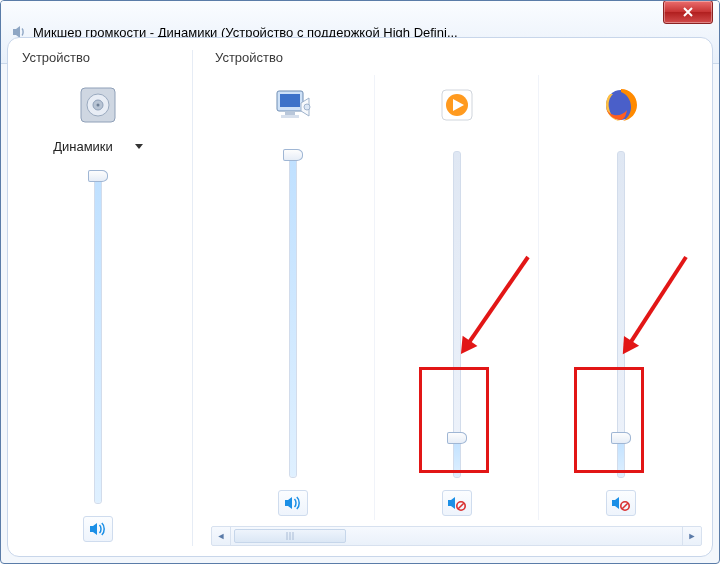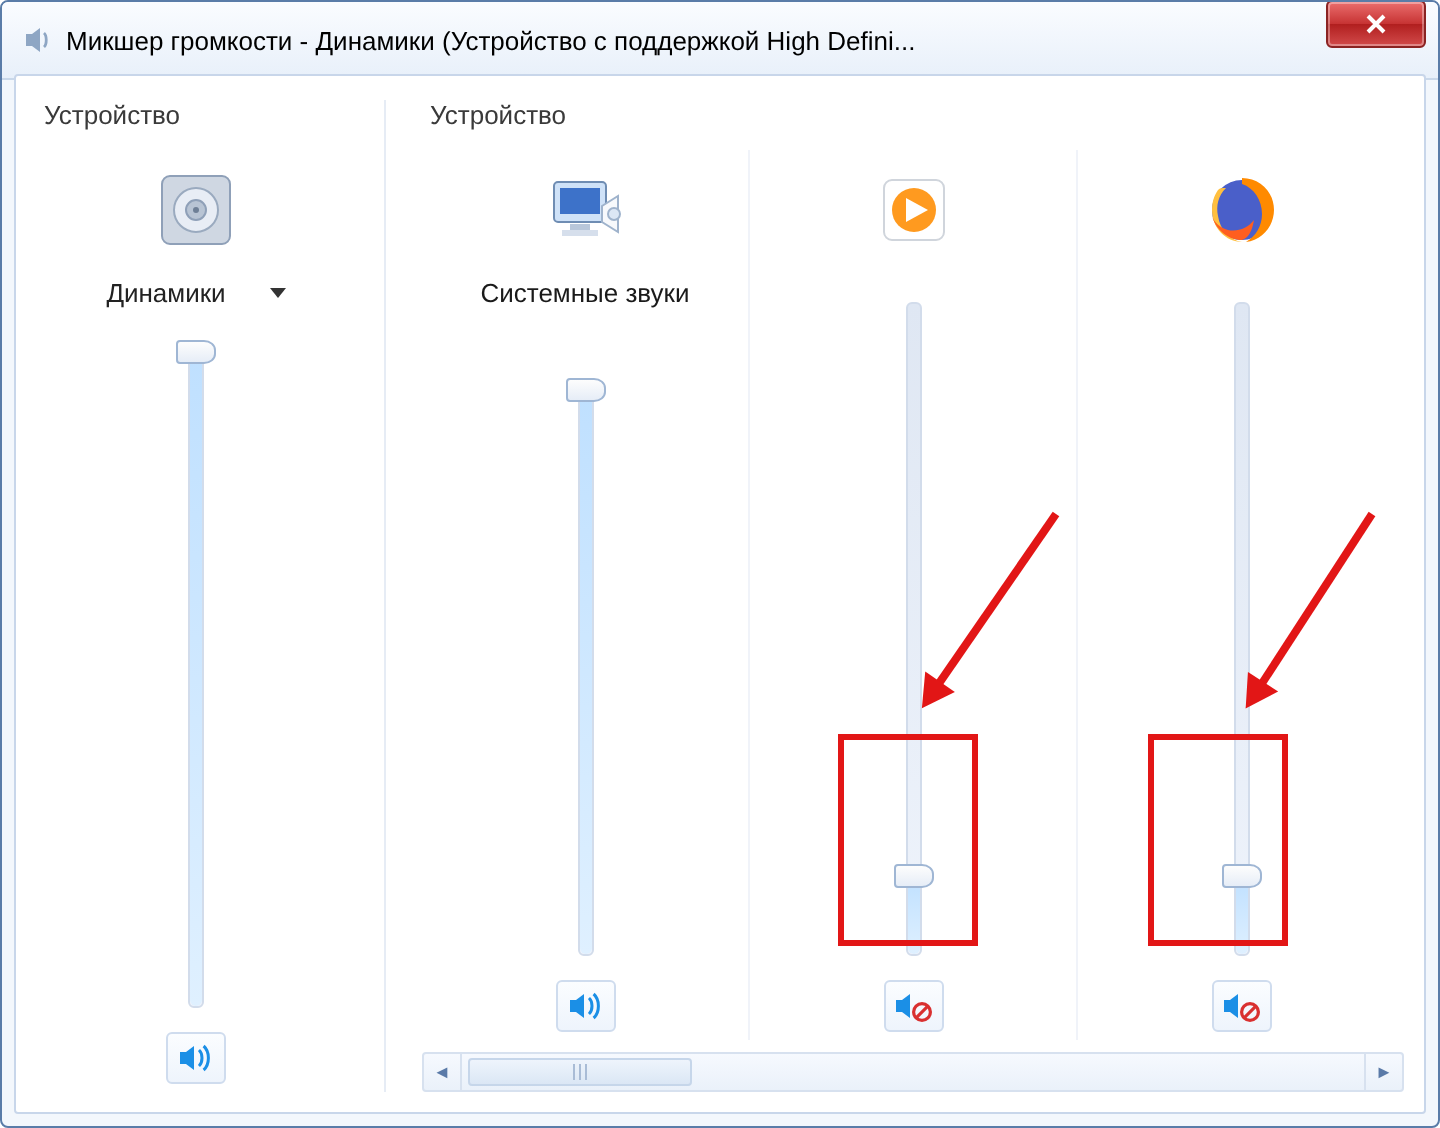--- a/index.html
+++ b/index.html
@@ -4,7 +4,7 @@
 <style>
   html,body{margin:0;padding:0;font-family:"Segoe UI",Tahoma,sans-serif;font-size:13px;color:#222;background:#fff}
   .window{width:720px;height:564px;border:1px solid #5a7ca8;box-sizing:border-box;position:relative;background:#f3f7fc;border-radius:4px;overflow:hidden}
-  .titlebar{height:30px;background:linear-gradient(#fafcff,#e8f0fa);border-bottom:1px solid #c9d8ea;display:flex;align-items:center;padding:4px 4px;position:relative}
+  .titlebar{height:30px;background:linear-gradient(#fafcff,#e8f0fa);border-bottom:1px solid #c9d8ea;display:flex;align-items:center;padding:16px 4px;position:relative}
   .titlebar .tb-icon{width:16px;height:16px;margin:0 6px;flex:0 0 auto}
   .titlebar .tb-title{flex:1;font-size:13px;color:#000;white-space:nowrap;overflow:hidden;text-overflow:ellipsis}
   .close-btn{width:48px;height:22px;border:1px solid #8a2323;border-radius:3px;background:linear-gradient(#eb6e6e,#c73434 49%,#b11f1f 51%,#d24b4b);color:#fff;display:flex;align-items:center;justify-content:center;font-weight:bold;font-size:13px;cursor:pointer;position:absolute;right:6px;top:-1px;box-shadow:inset 0 0 0 1px rgba(255,255,255,.35)}

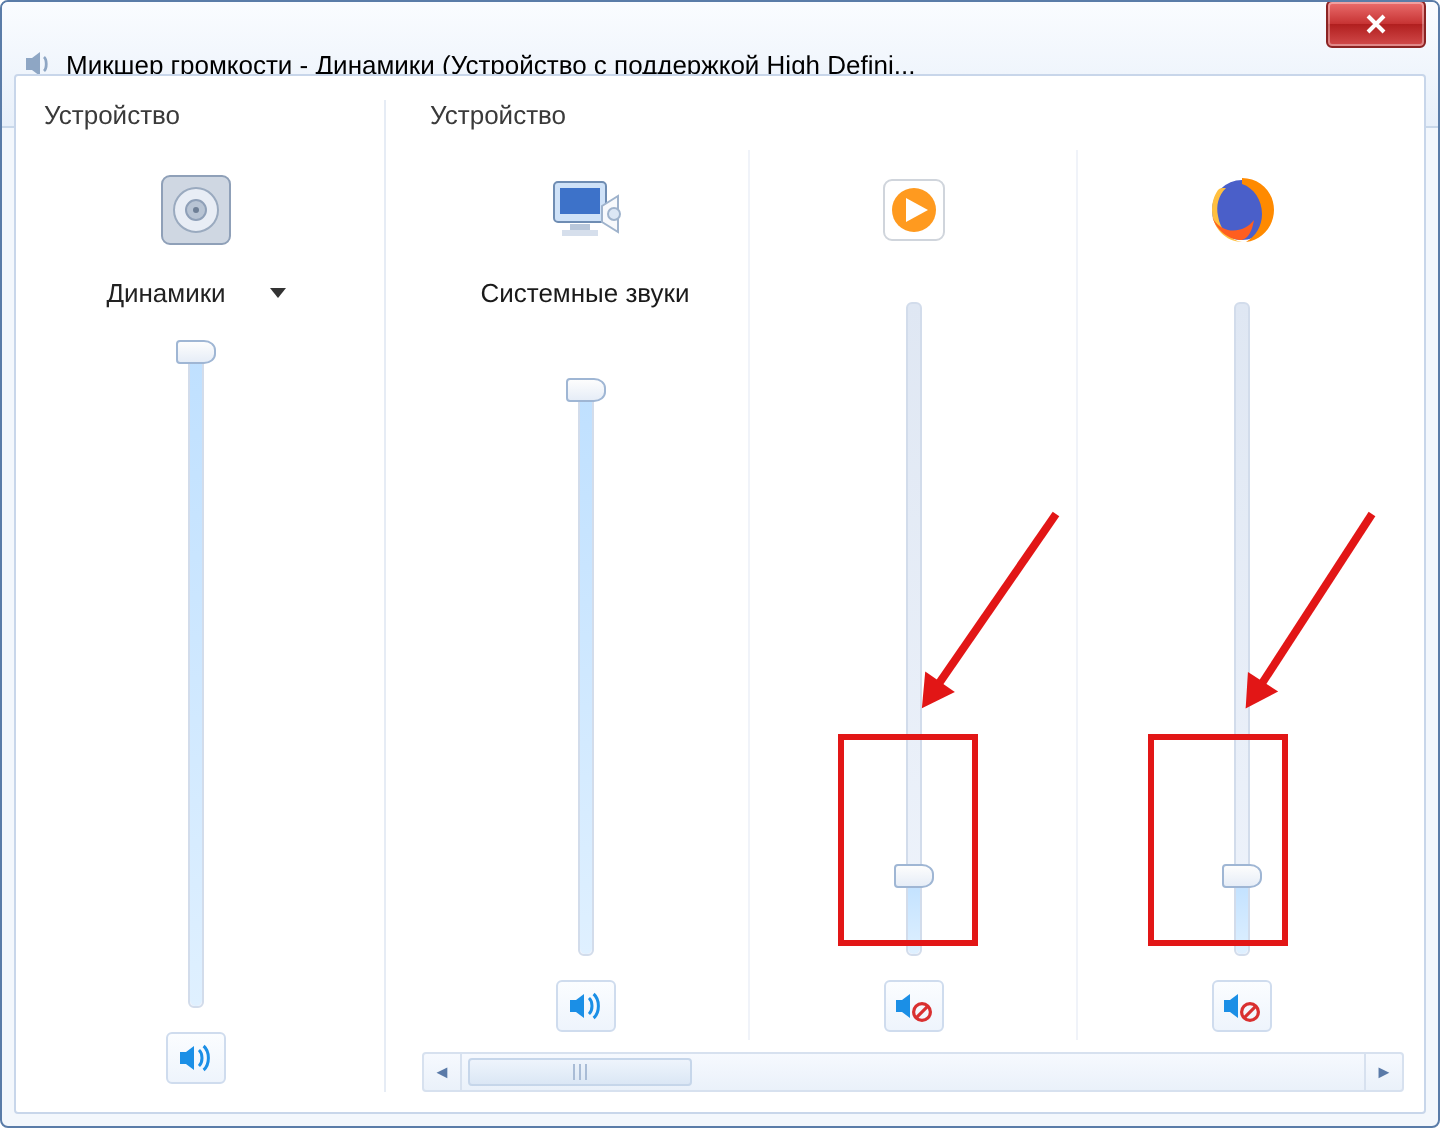--- a/index.html
+++ b/index.html
@@ -8,7 +8,7 @@
   .titlebar .tb-icon{width:16px;height:16px;margin:0 6px;flex:0 0 auto}
   .titlebar .tb-title{flex:1;font-size:13px;color:#000;white-space:nowrap;overflow:hidden;text-overflow:ellipsis}
   .close-btn{width:48px;height:22px;border:1px solid #8a2323;border-radius:3px;background:linear-gradient(#eb6e6e,#c73434 49%,#b11f1f 51%,#d24b4b);color:#fff;display:flex;align-items:center;justify-content:center;font-weight:bold;font-size:13px;cursor:pointer;position:absolute;right:6px;top:-1px;box-shadow:inset 0 0 0 1px rgba(255,255,255,.35)}
-  .client{position:absolute;left:6px;right:6px;top:36px;bottom:6px;background:#fff;border:1px solid #c8d6ea;border-radius:2px;box-sizing:border-box;padding:12px 10px 10px 10px}
+  .client{position:absolute;left:6px;right:6px;top:36px;bottom:6px;background:#fff;border:1px solid #c8d6ea;border-radius:12px;box-sizing:border-box;padding:12px 10px 10px 10px}
   .groups{display:flex;height:100%;gap:18px}
   .group{display:flex;flex-direction:column;min-width:0}
   .group.device{border-right:1px solid #e6ecf5;padding-right:14px;flex:0 0 160px}

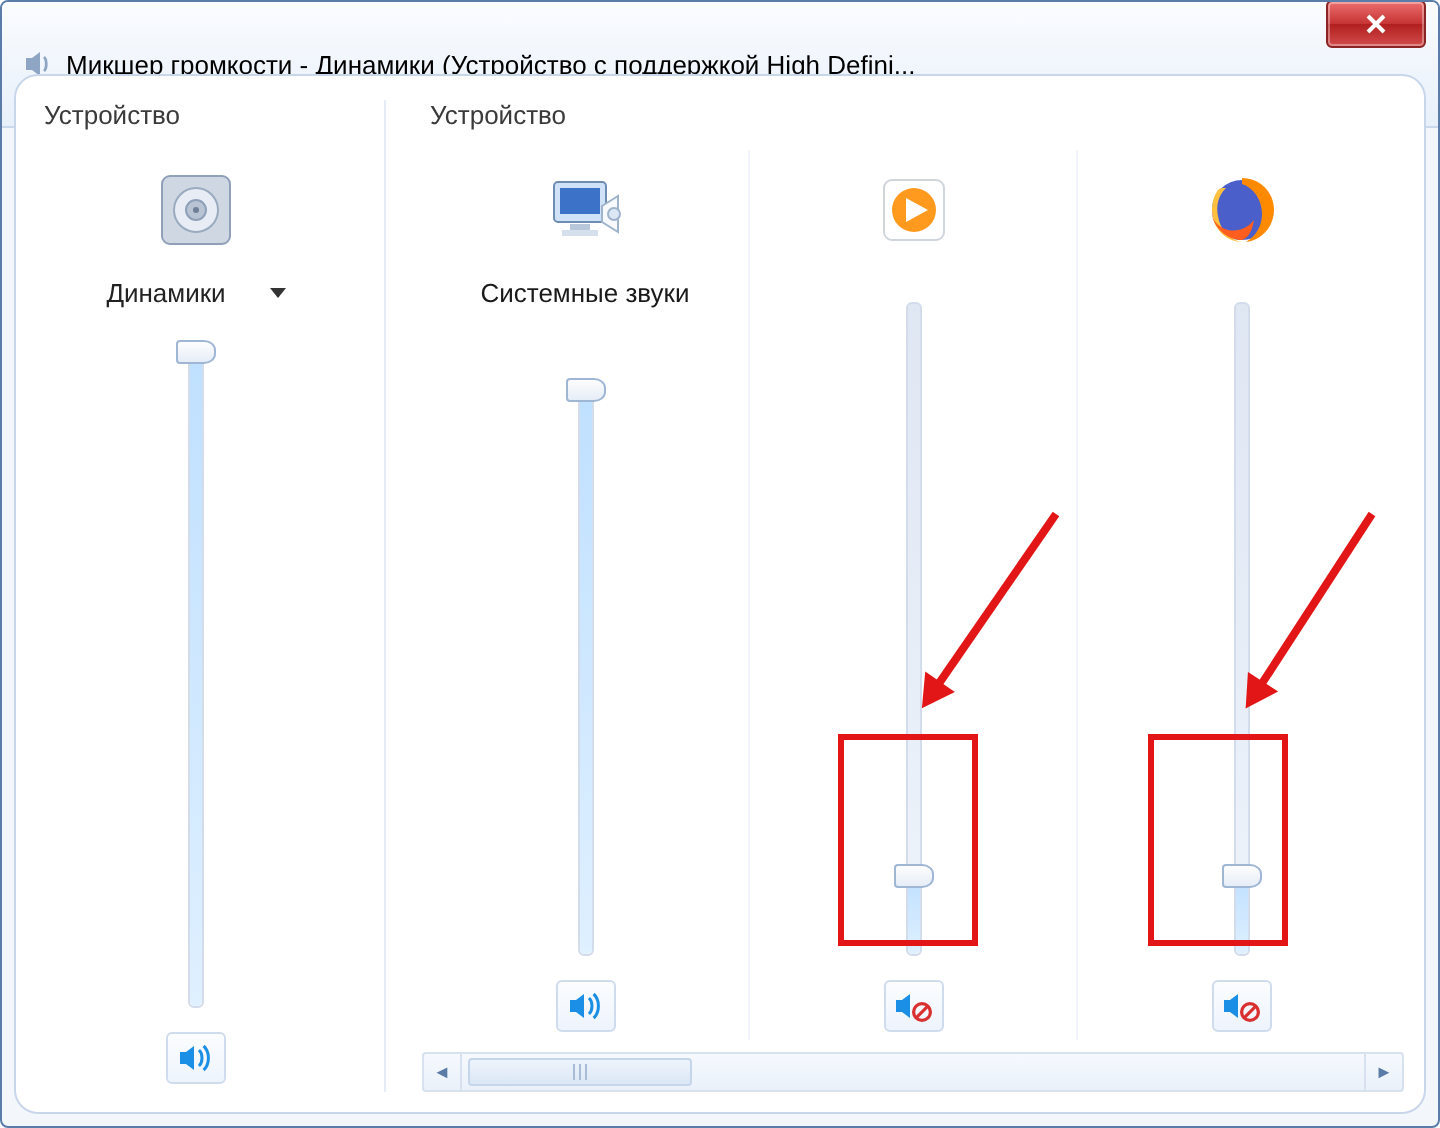--- a/index.html
+++ b/index.html
@@ -118,9 +118,6 @@
                   <circle cx="36" cy="22" r="3" fill="#dce7f5" stroke="#9fb3cc"></circle>
                 </svg>
               </div>
-              <div class="app-label">
-                <span>Системные звуки</span>
-              </div>
               <div class="slider-wrap">
                 <div class="track" id="track-system">
                   <div class="fill" style="height: 99%;"></div>

